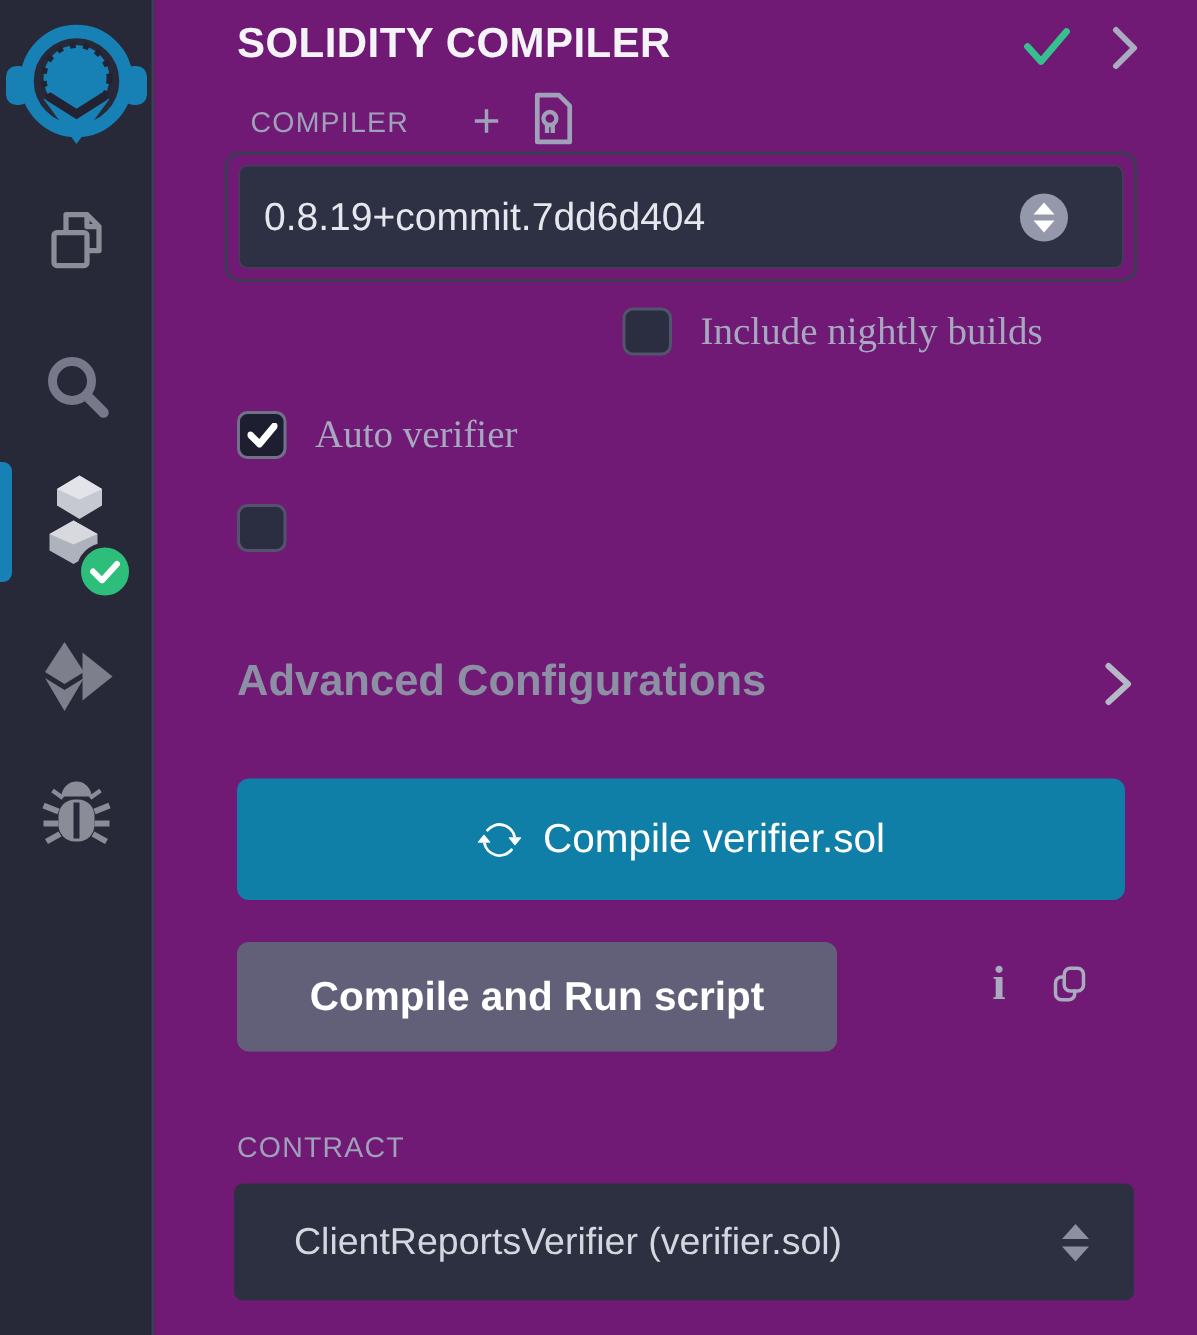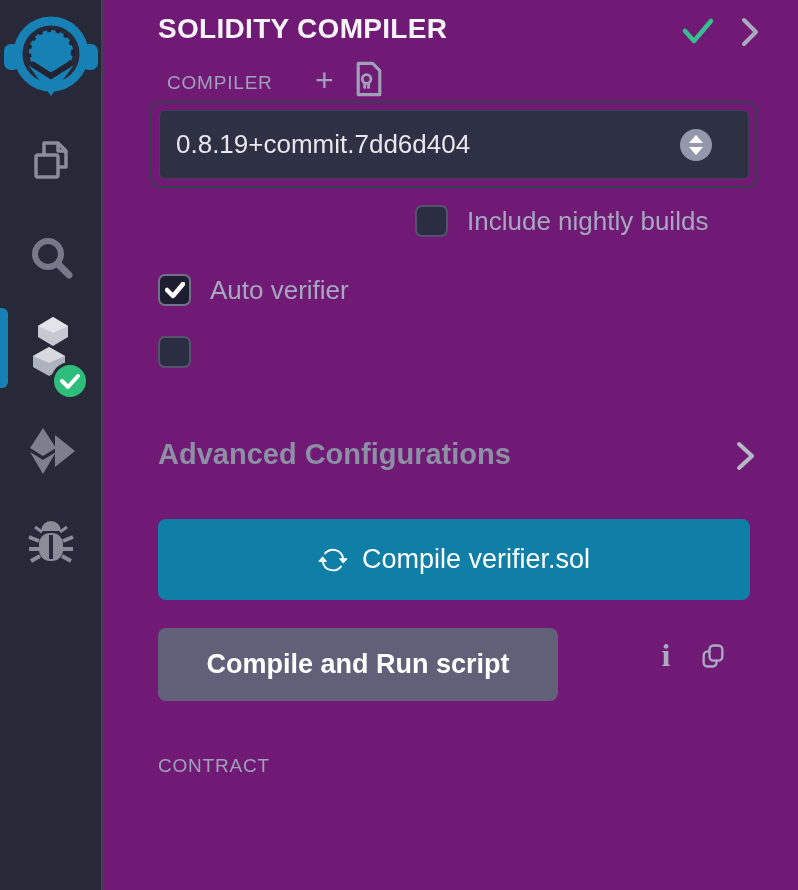--- a/index.html
+++ b/index.html
@@ -68,7 +68,7 @@
     display:flex; align-items:center; justify-content:center;
   }
   .cb.checked { background:#1D1F30; border-color:#6F7288; }
-  .cb-label { color:#A6A8BF; font-size:26px; cursor:pointer; }
+  .cb-label { color:#A6A8BF; font-size:26px; cursor:pointer;font-family:Liberation Serif, serif; }
   
   .advanced-label { color:#8D8FA5; font-size:29px; cursor:pointer;font-weight:bold; }
   

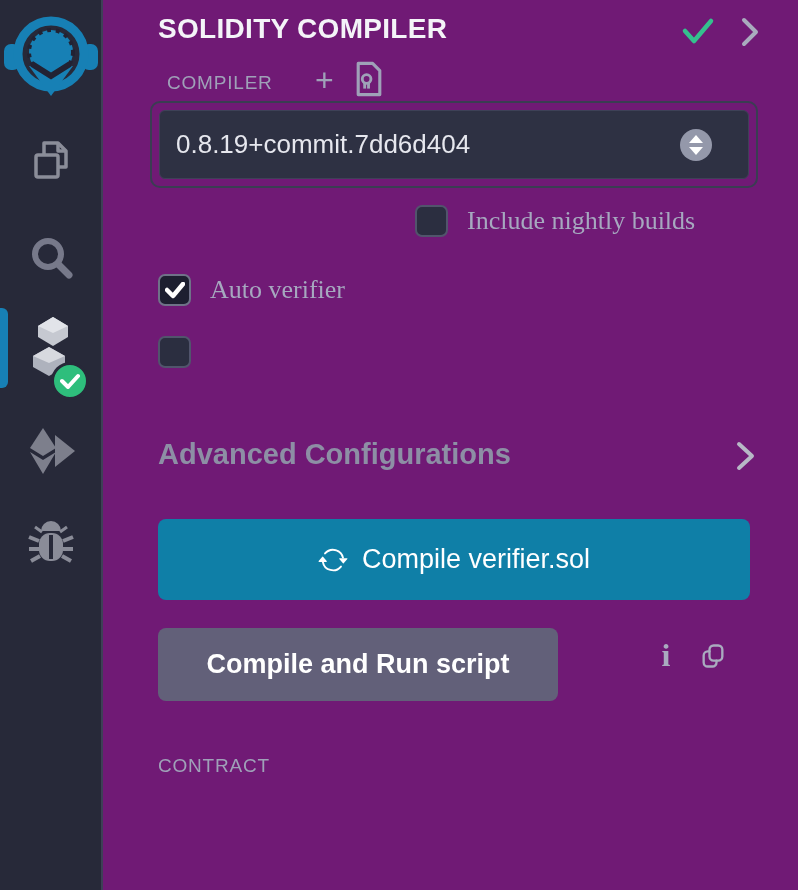--- a/index.html
+++ b/index.html
@@ -259,6 +259,13 @@
 
   <div class="abs section-label" style="left:55px;top:755px;">CONTRACT</div>
 
+  <div class="abs contract-select">
+    <span class="sel-text">ClientReportsVerifier (verifier.sol)</span>
+    <span class="updown">
+      <span class="tri-up"></span>
+      <span class="tri-down"></span>
+    </span>
+  </div>
 
 </div>
 

